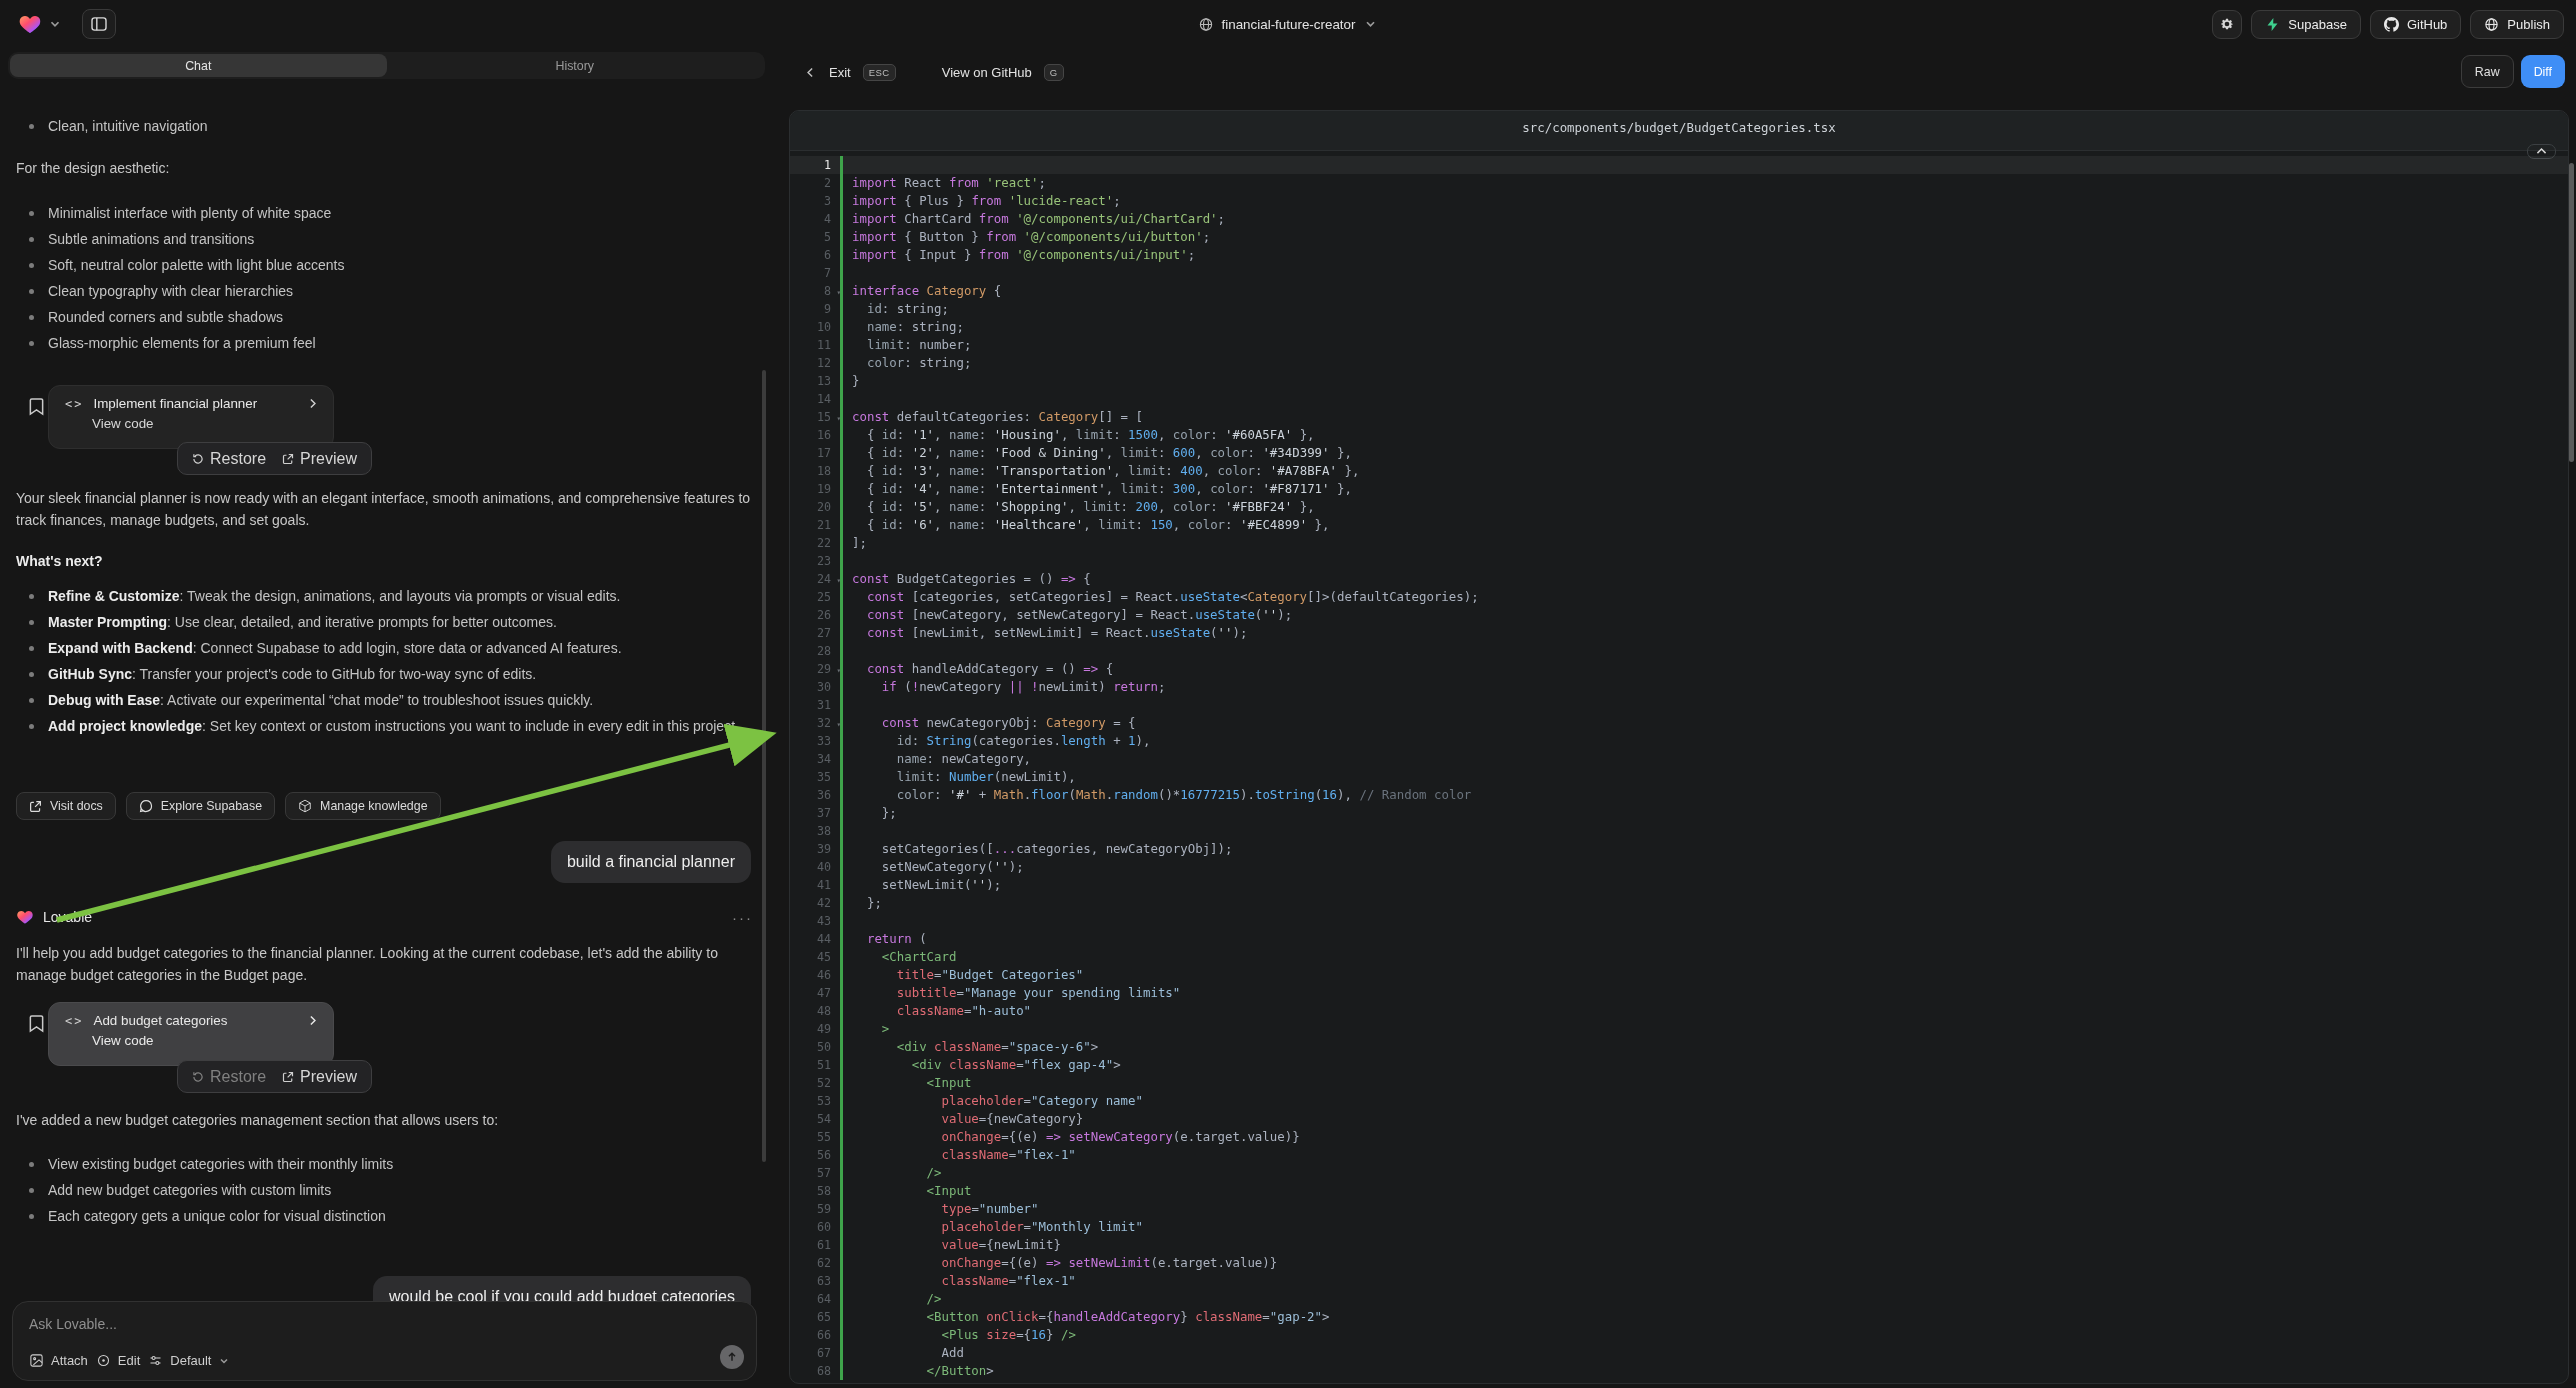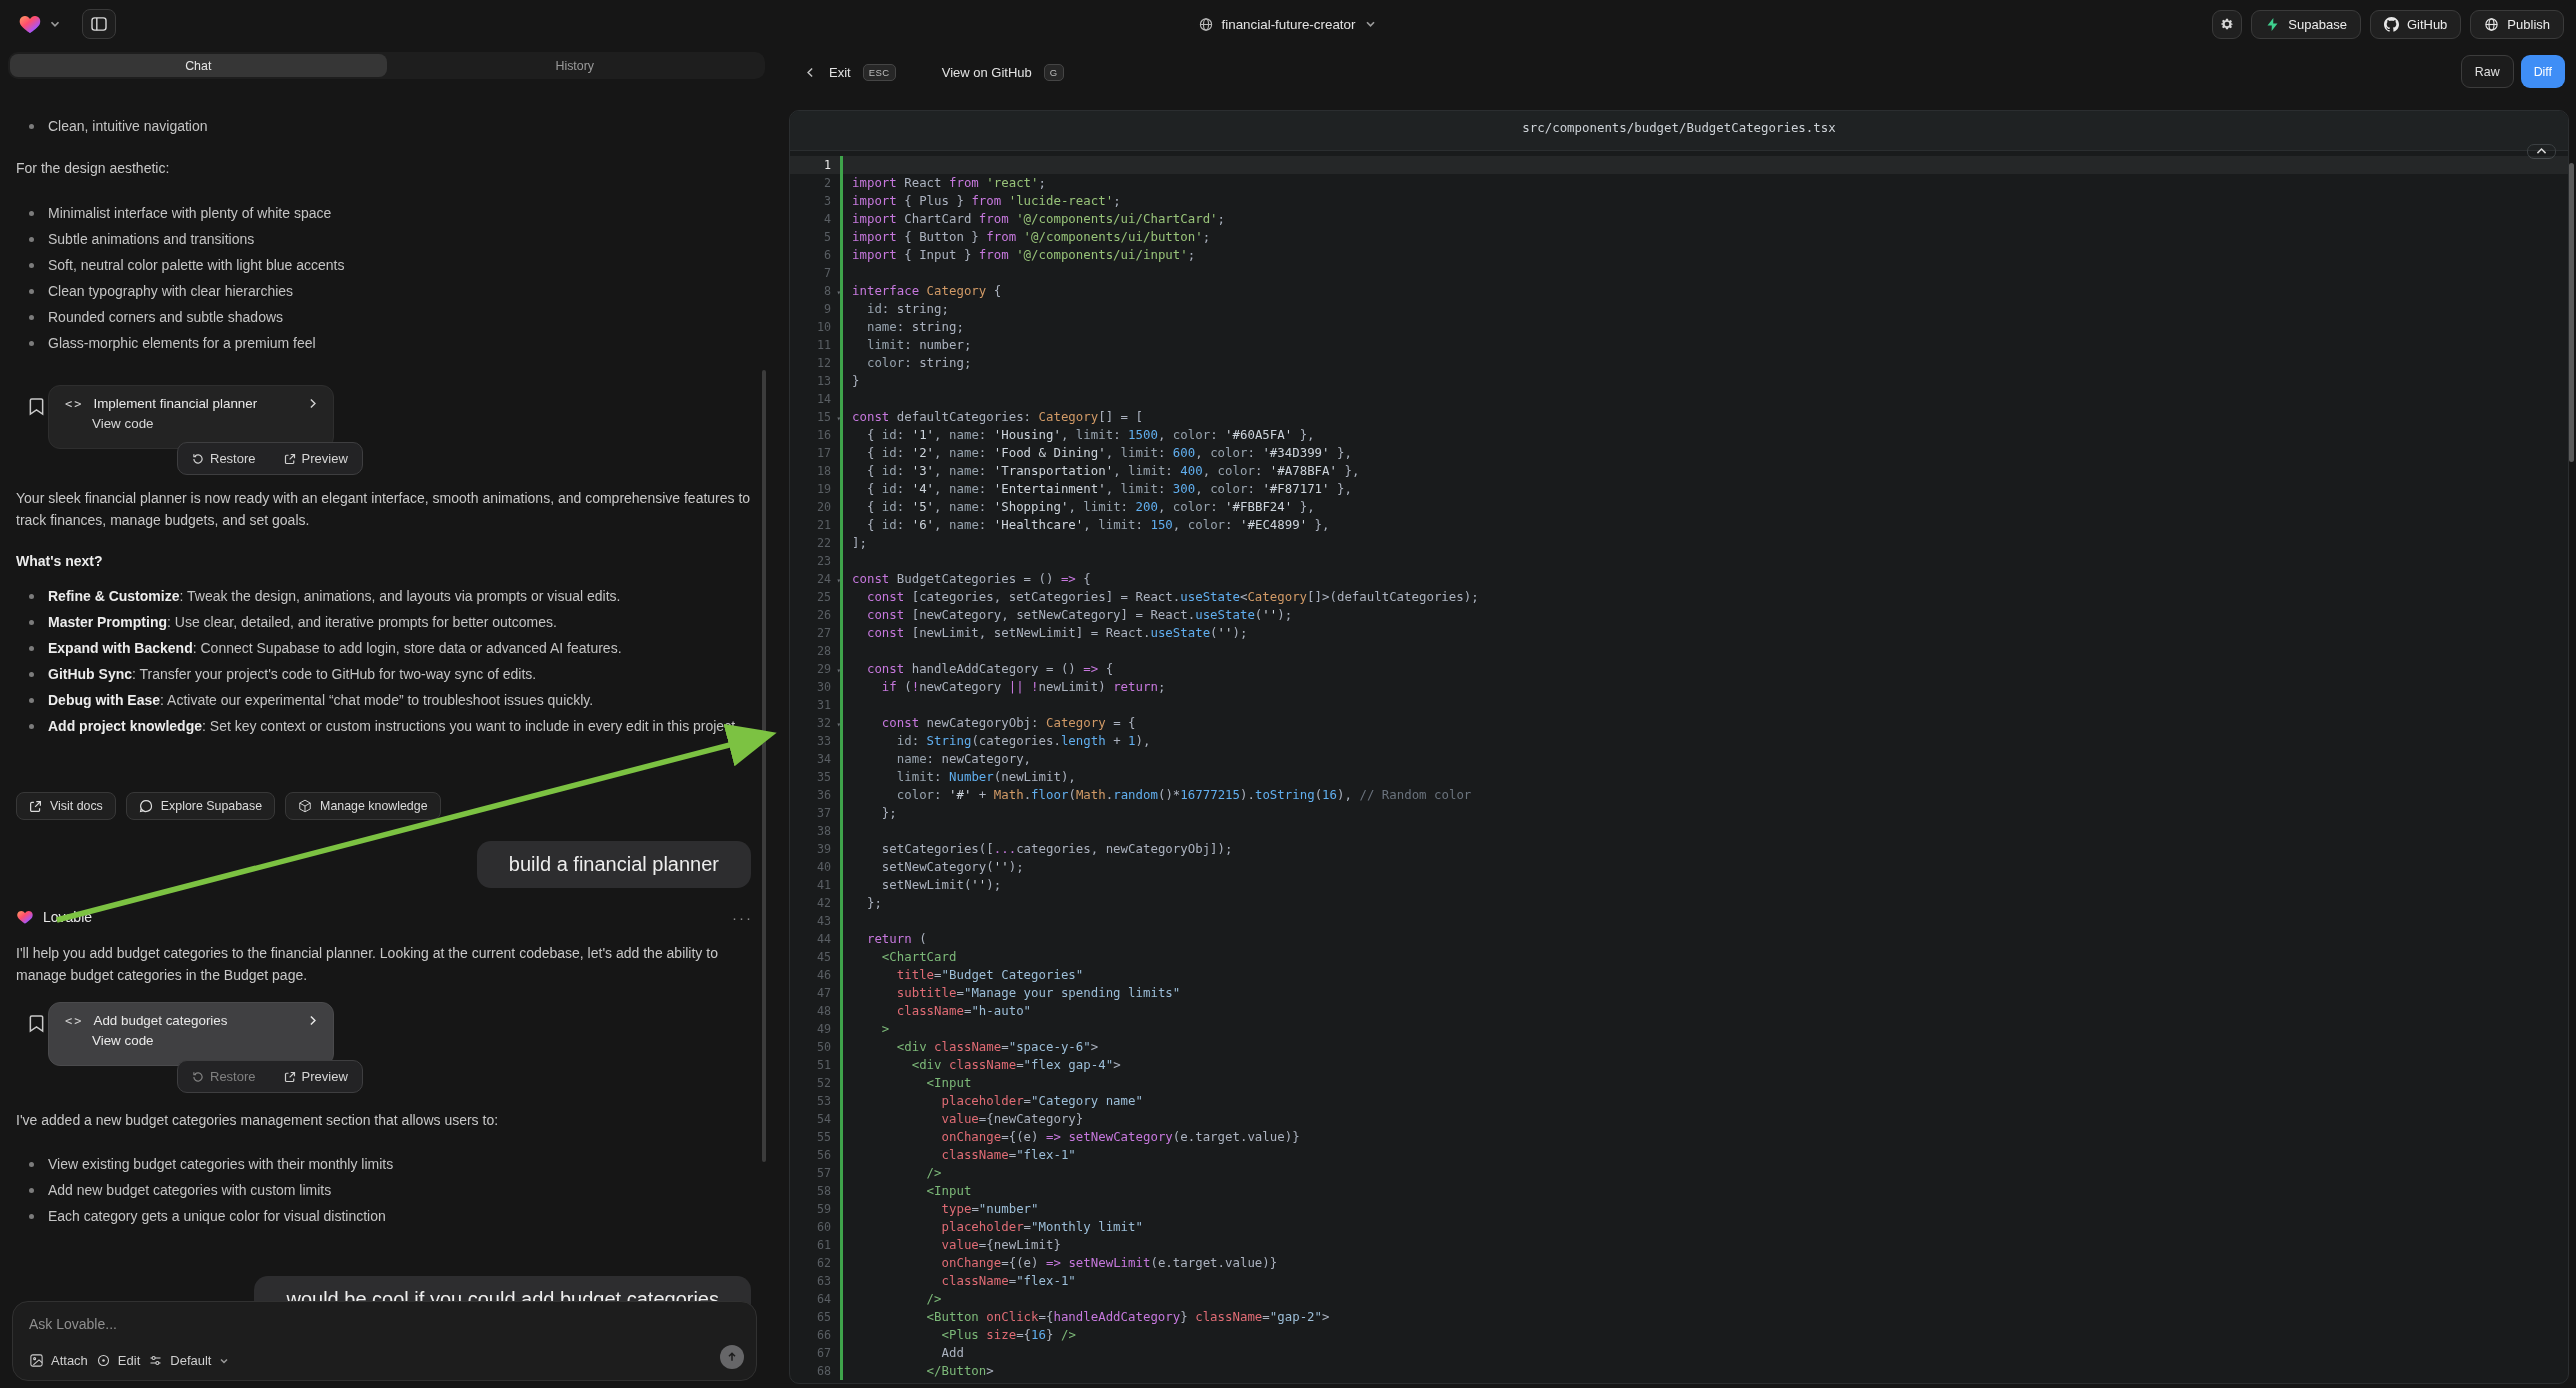--- a/index.html
+++ b/index.html
@@ -47,7 +47,7 @@
   .vc-chevron { margin-left:auto; }
   .vc-row2 { margin-top:5px; padding-left:27px; color:#d6d6d6; font-size:13.4px; }
   .pill { position:absolute; height:33px; background:#232325; border:1px solid #3e3e40; border-radius:10px;
-          display:flex; align-items:center; gap:28px; padding:0 14px; font-size:13px; color:#d6d6d6; }
+          display:flex; align-items:center; gap:16px; padding:0 14px; font-size:16px; color:#d6d6d6; }
   .pill .pitem { display:flex; align-items:center; gap:6px; cursor:pointer; }
   .pill .dim { color:#808080; }
   .bm { position:absolute; }

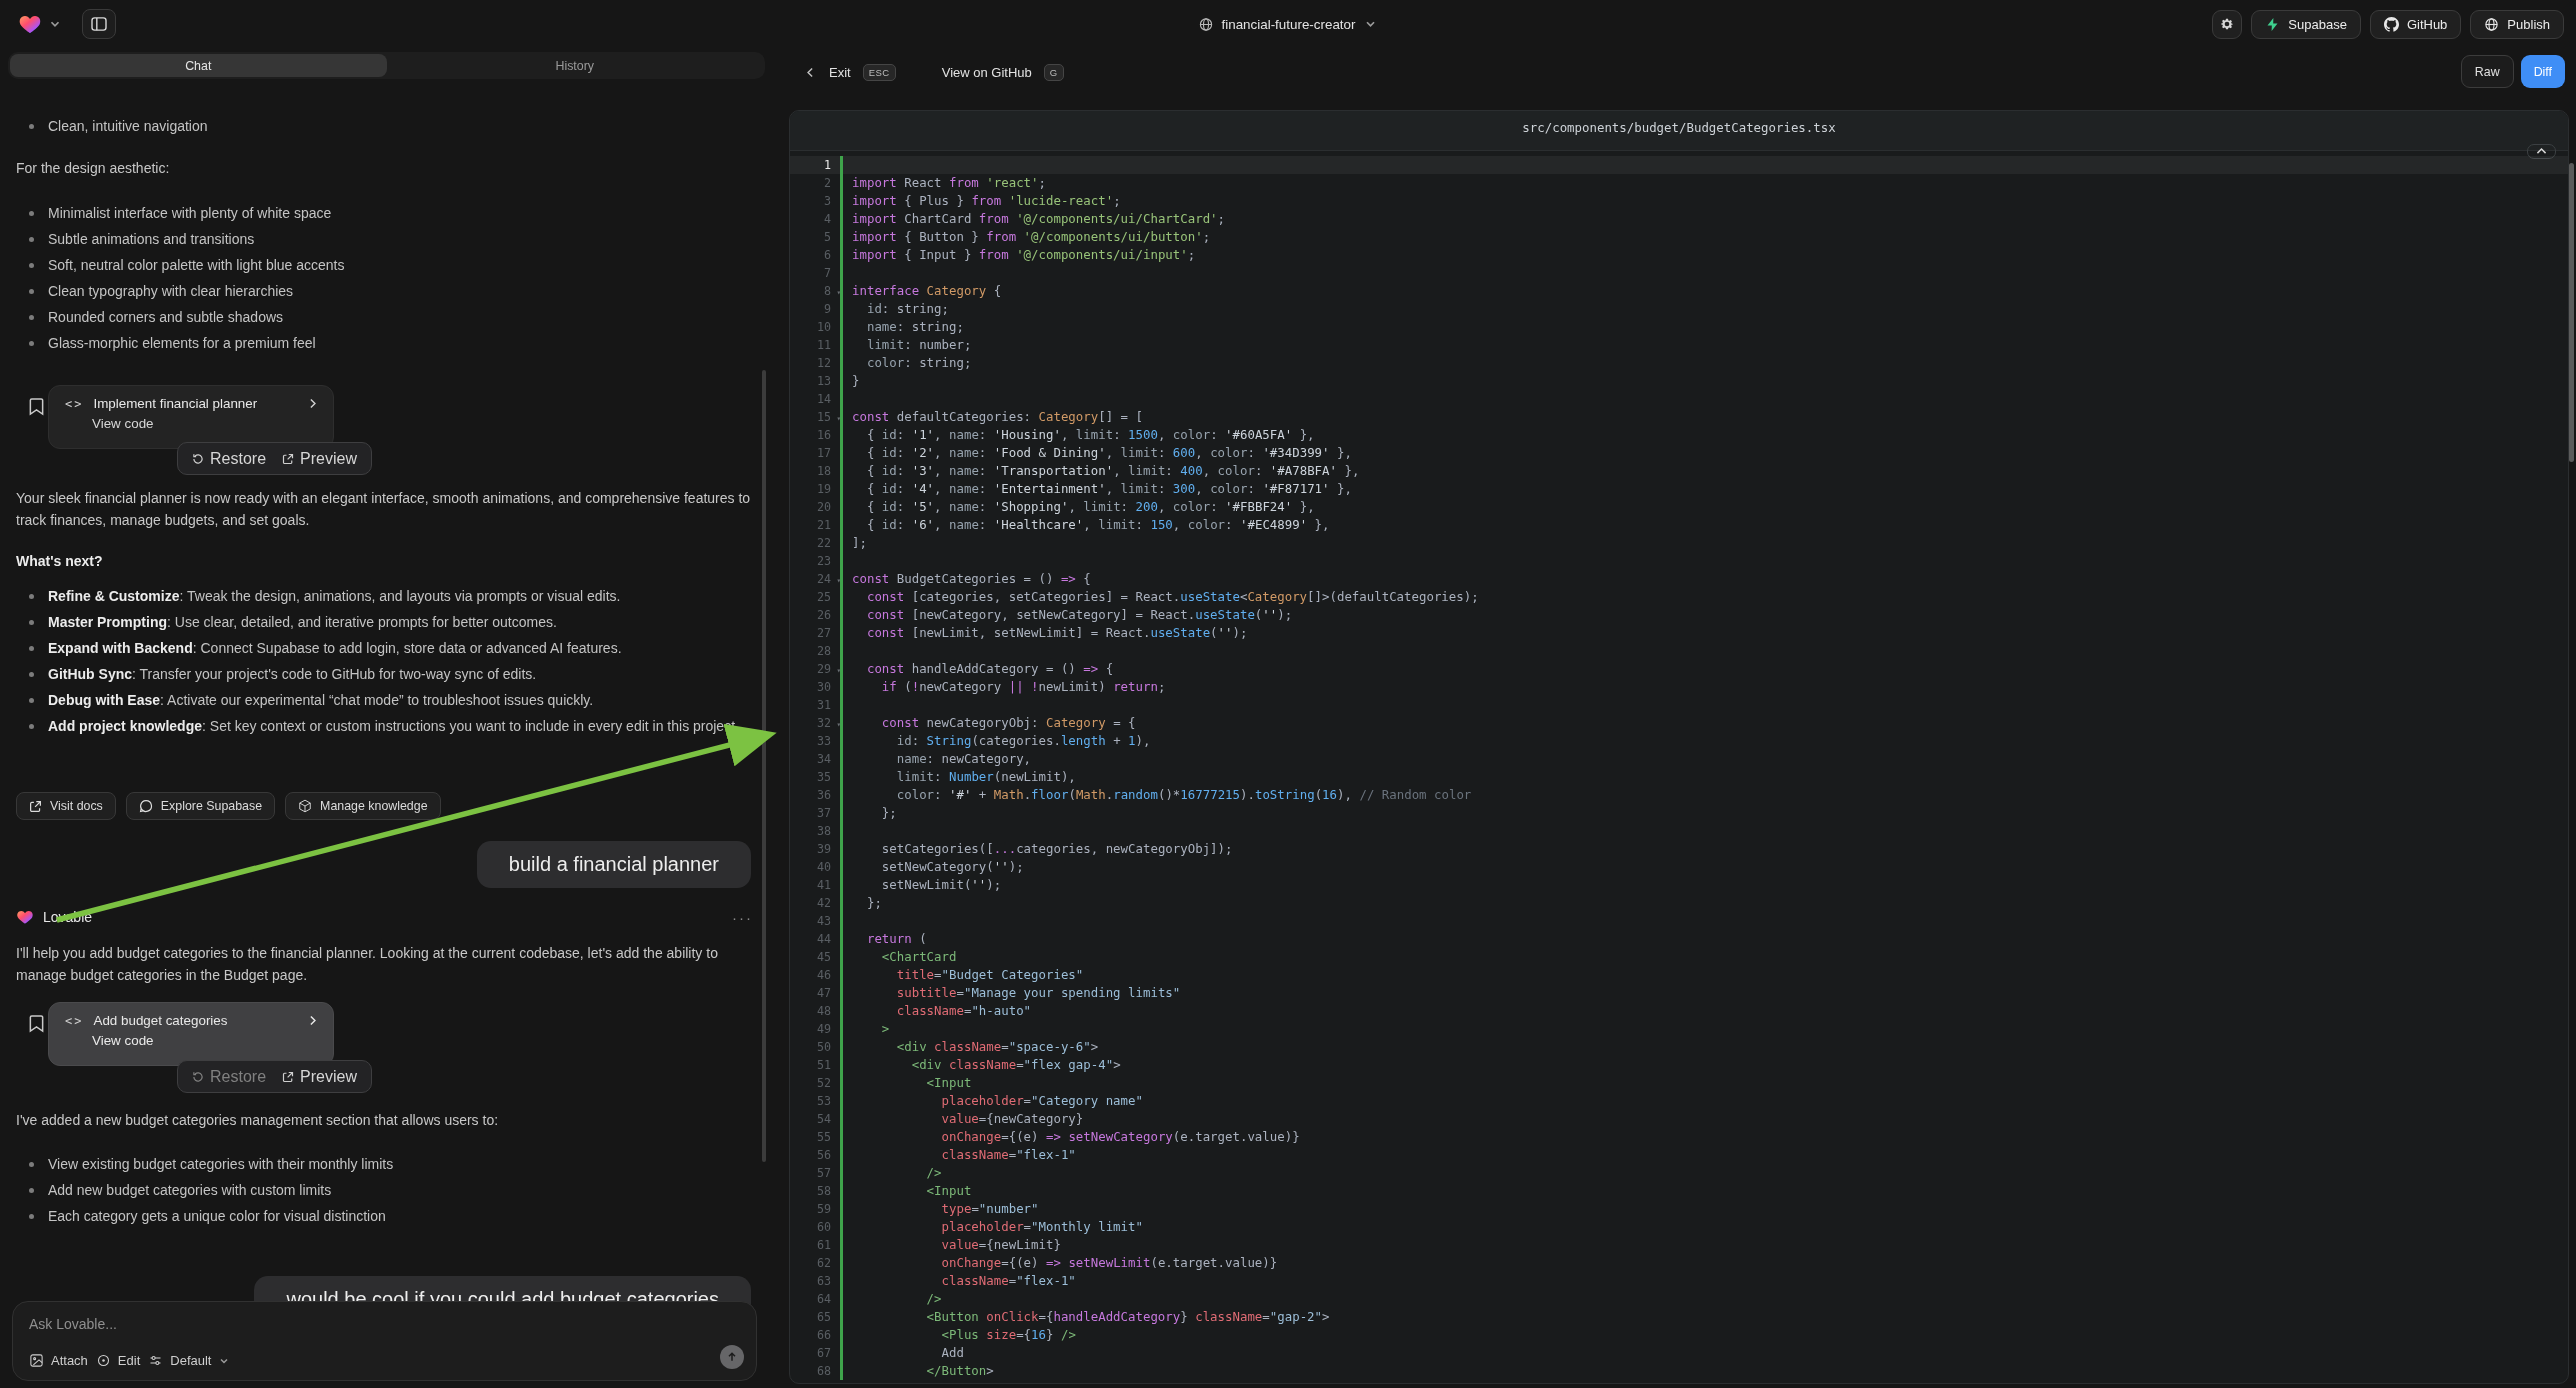--- a/index.html
+++ b/index.html
@@ -56,8 +56,8 @@
   .chip { height:28px; padding:0 12px; display:flex; align-items:center; gap:8px; background:#202020;
           border:1px solid #383838; border-radius:8px; color:#dcdcdc; font-size:12.4px; cursor:pointer; }
 
-  .bubble { position:absolute; background:#2d2d2f; border-radius:14px; padding:12px 32px;
-            color:#ededed; font-size:20px; }
+  .bubble { position:absolute; background:#2d2d2f; border-radius:14px; padding:12px 16px;
+            color:#ededed; font-size:16px; }
 
   .lov-row { position:absolute; left:16px; width:737px; display:flex; align-items:center; gap:9px; }
   .lov-name { color:#e8e8e8; font-size:14px; }

